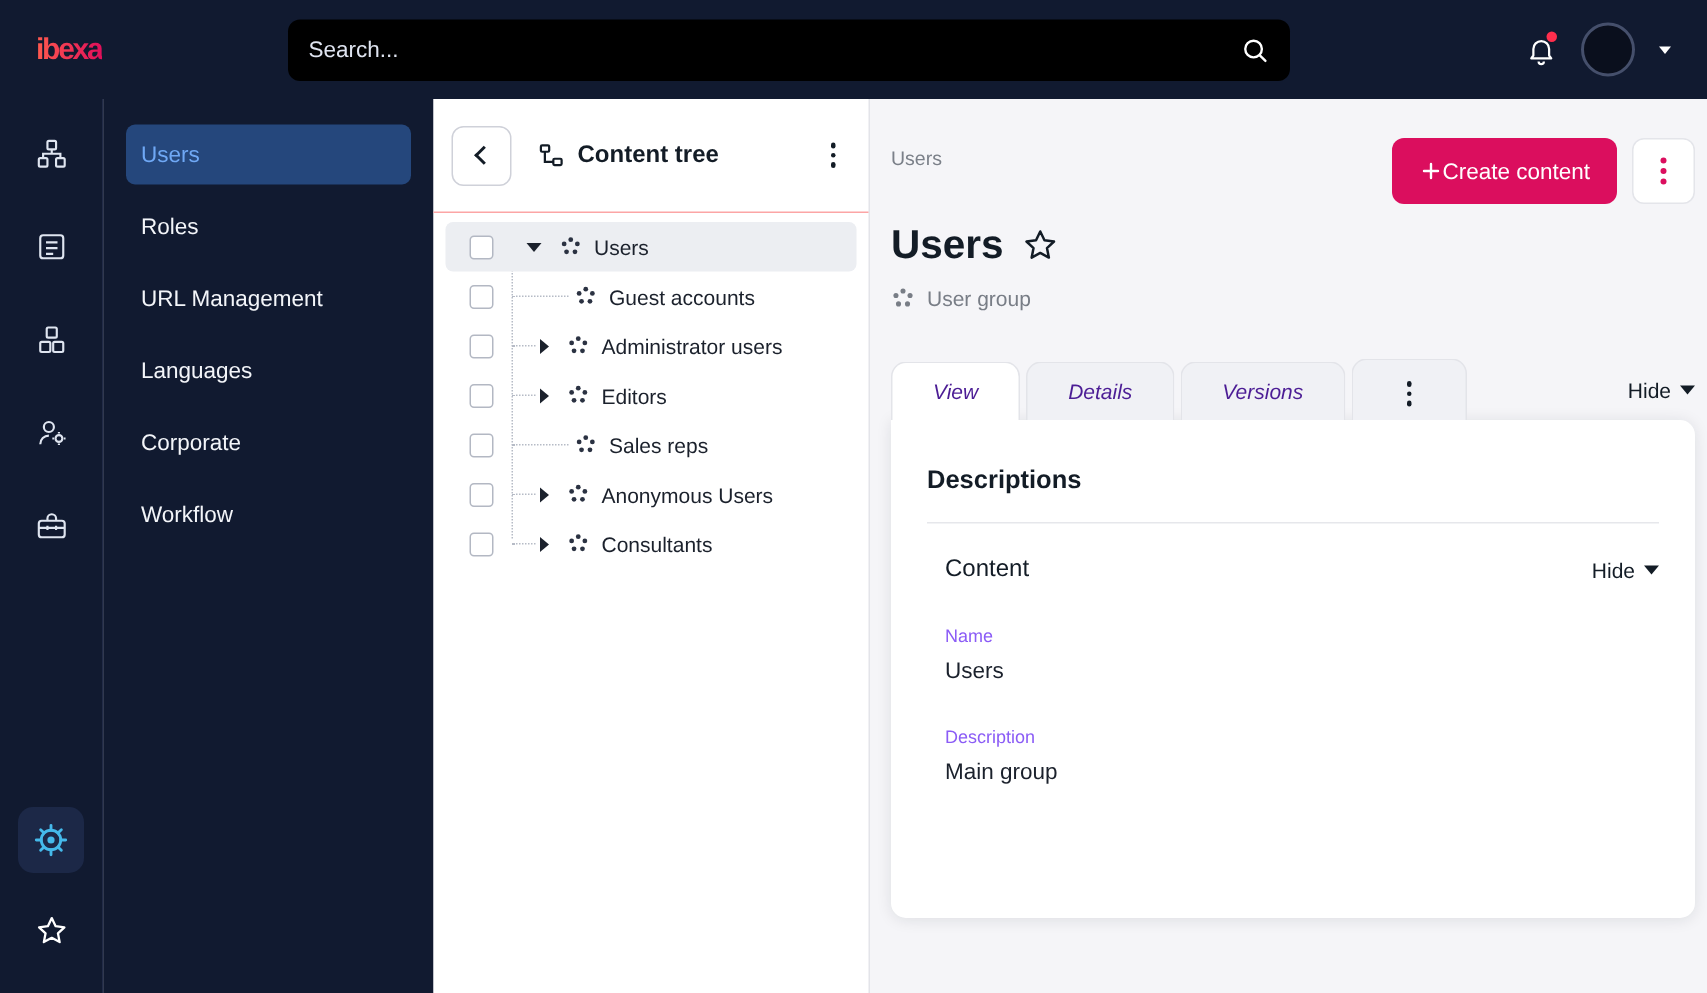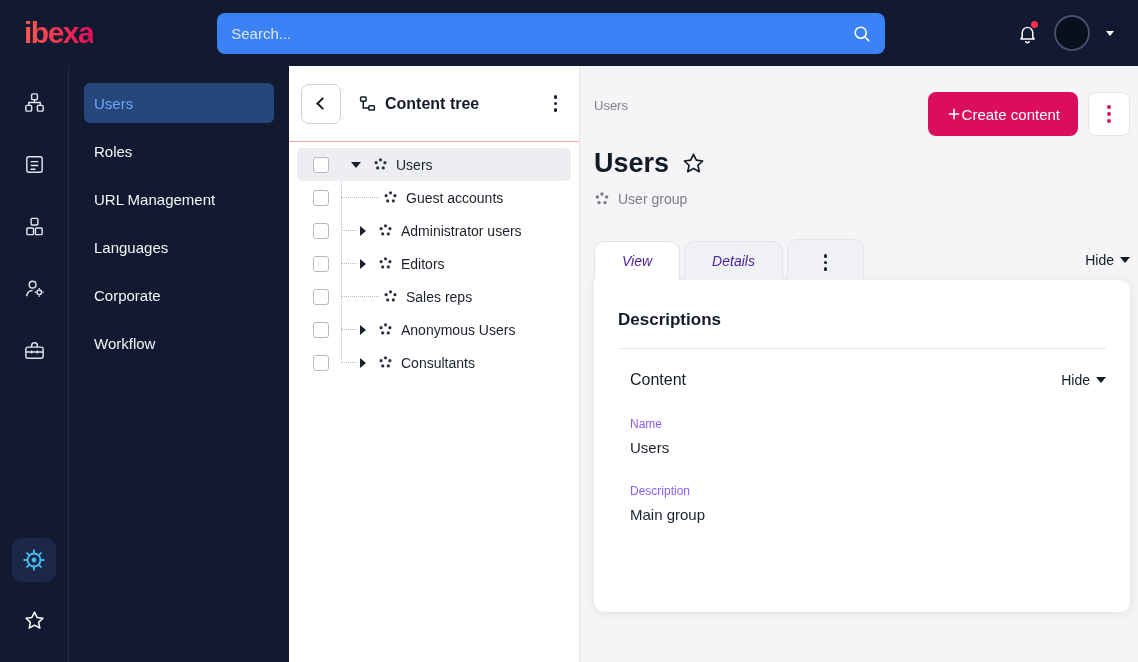--- a/index.html
+++ b/index.html
@@ -8,7 +8,7 @@
 
   
   .topbar { height: 66px; background: #111a30; display: flex; align-items: center; padding: 0 24px; }
-  .logo { font-size: 30px; font-weight: 800; letter-spacing: -1.5px;
+  .logo { font-size: 20px; font-weight: 800; letter-spacing: -1.5px;
           background: linear-gradient(90deg,#ff5a4e,#e00f5a);
           -webkit-background-clip: text; background-clip: text; color: transparent; cursor: pointer; }
   .search { width: 668px; height: 41px; background: #3b82f6; border-radius: 8px;

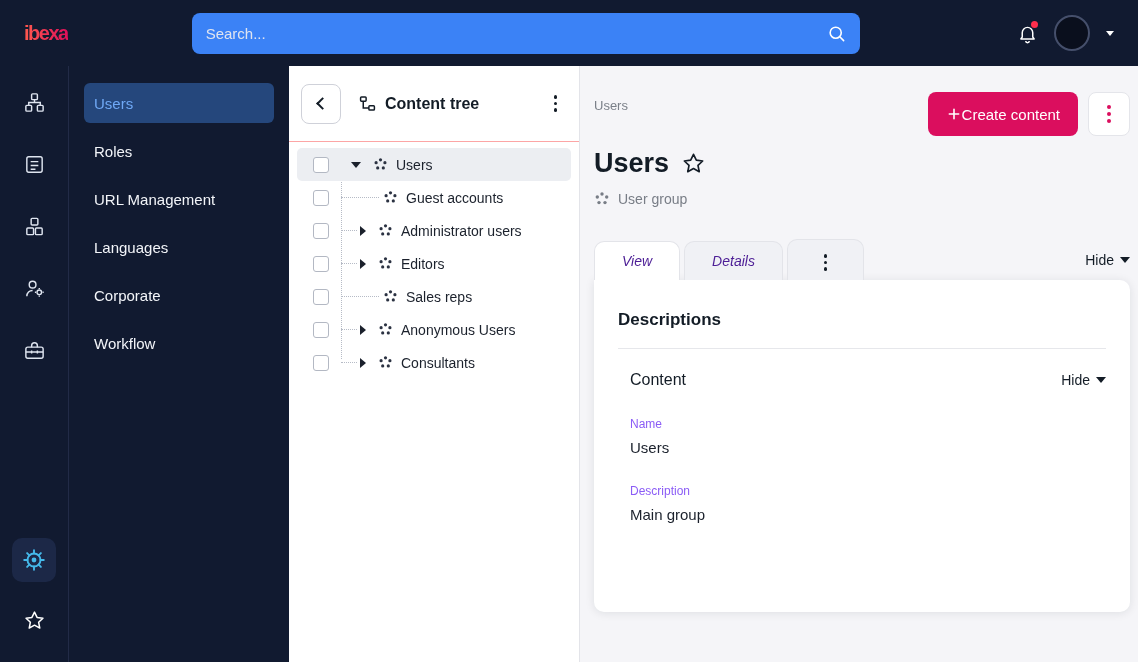--- a/index.html
+++ b/index.html
@@ -11,7 +11,7 @@
   .logo { font-size: 20px; font-weight: 800; letter-spacing: -1.5px;
           background: linear-gradient(90deg,#ff5a4e,#e00f5a);
           -webkit-background-clip: text; background-clip: text; color: transparent; cursor: pointer; }
-  .search { width: 668px; height: 41px; background: #3b82f6; border-radius: 8px;
+  .search { width: 668px; height: 41px; background: #000000; border-radius: 8px;
             display: flex; align-items: center; padding: 0 14px; margin-left: 124px; gap: 46px; }
   .search input { flex: 1; background: transparent; border: none; outline: none;
                   color: #eef1f8; font-size: 15px; }

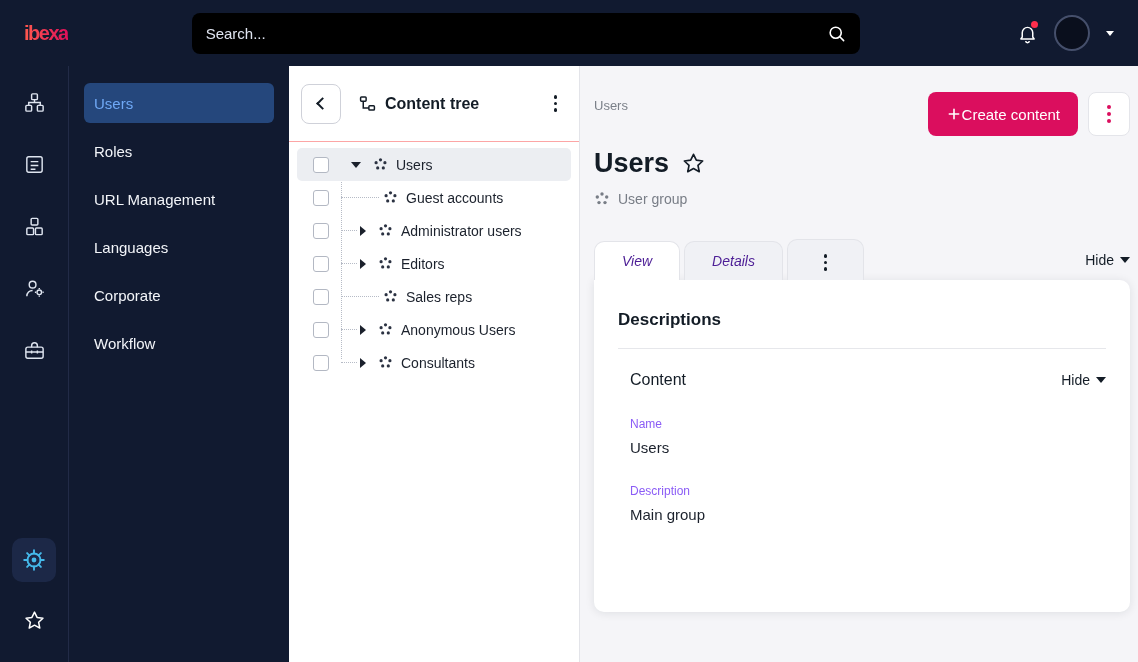--- a/index.html
+++ b/index.html
@@ -407,6 +407,7 @@
     <div class="tabs-row">
       <div class="tab active"><span>View</span></div>
       <div class="tab"><span>Details</span></div>
+      <div class="tab"><span>Versions</span></div>
       <div class="tab tab-kebab">
           <i></i>
           <i></i>

